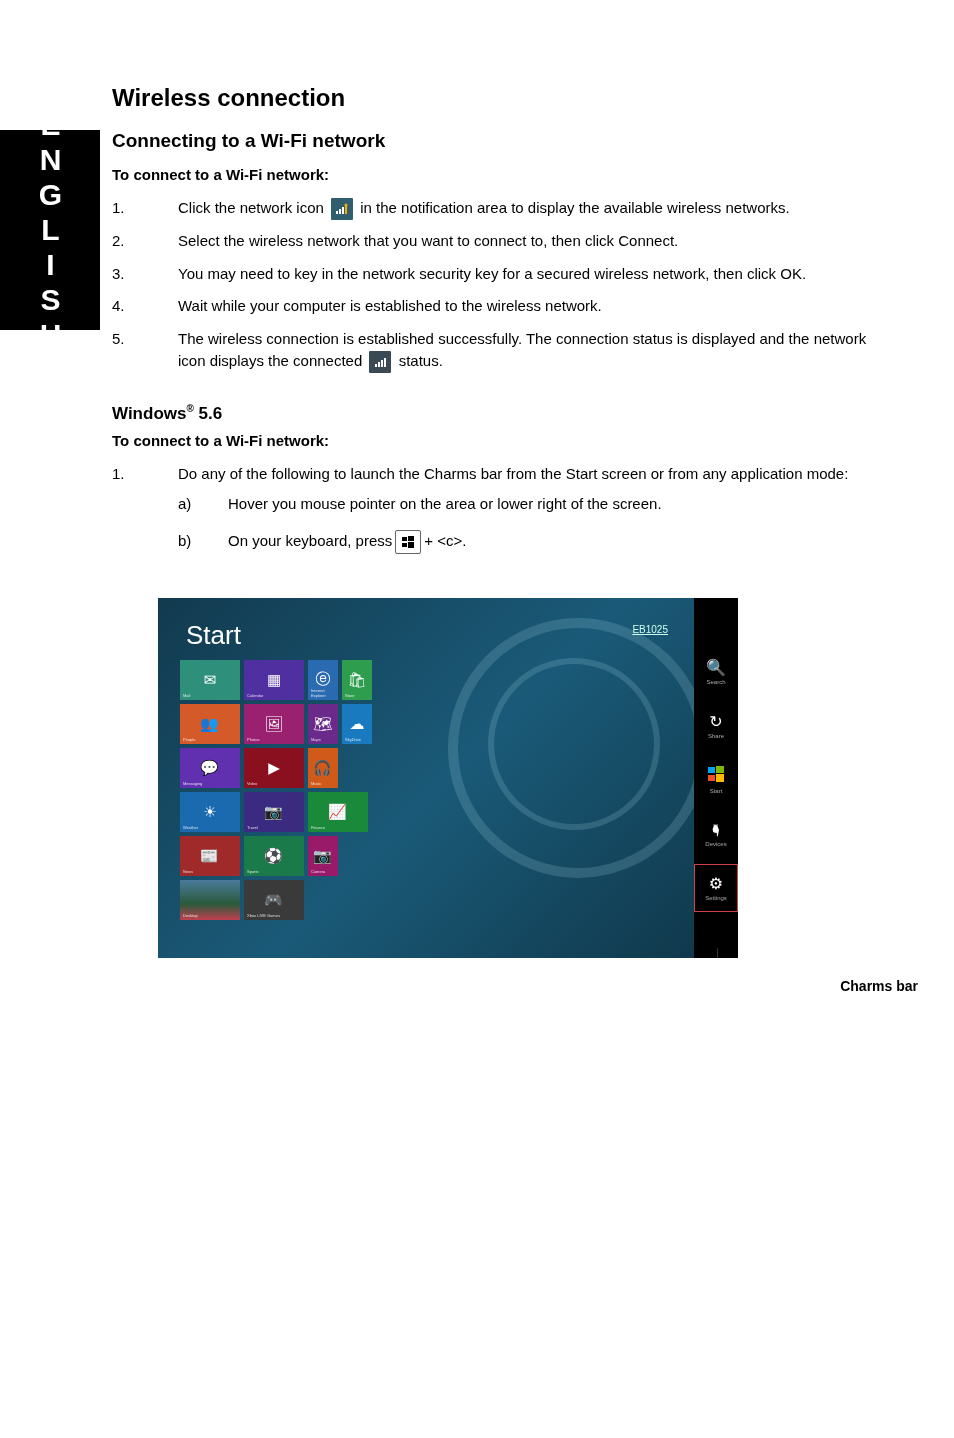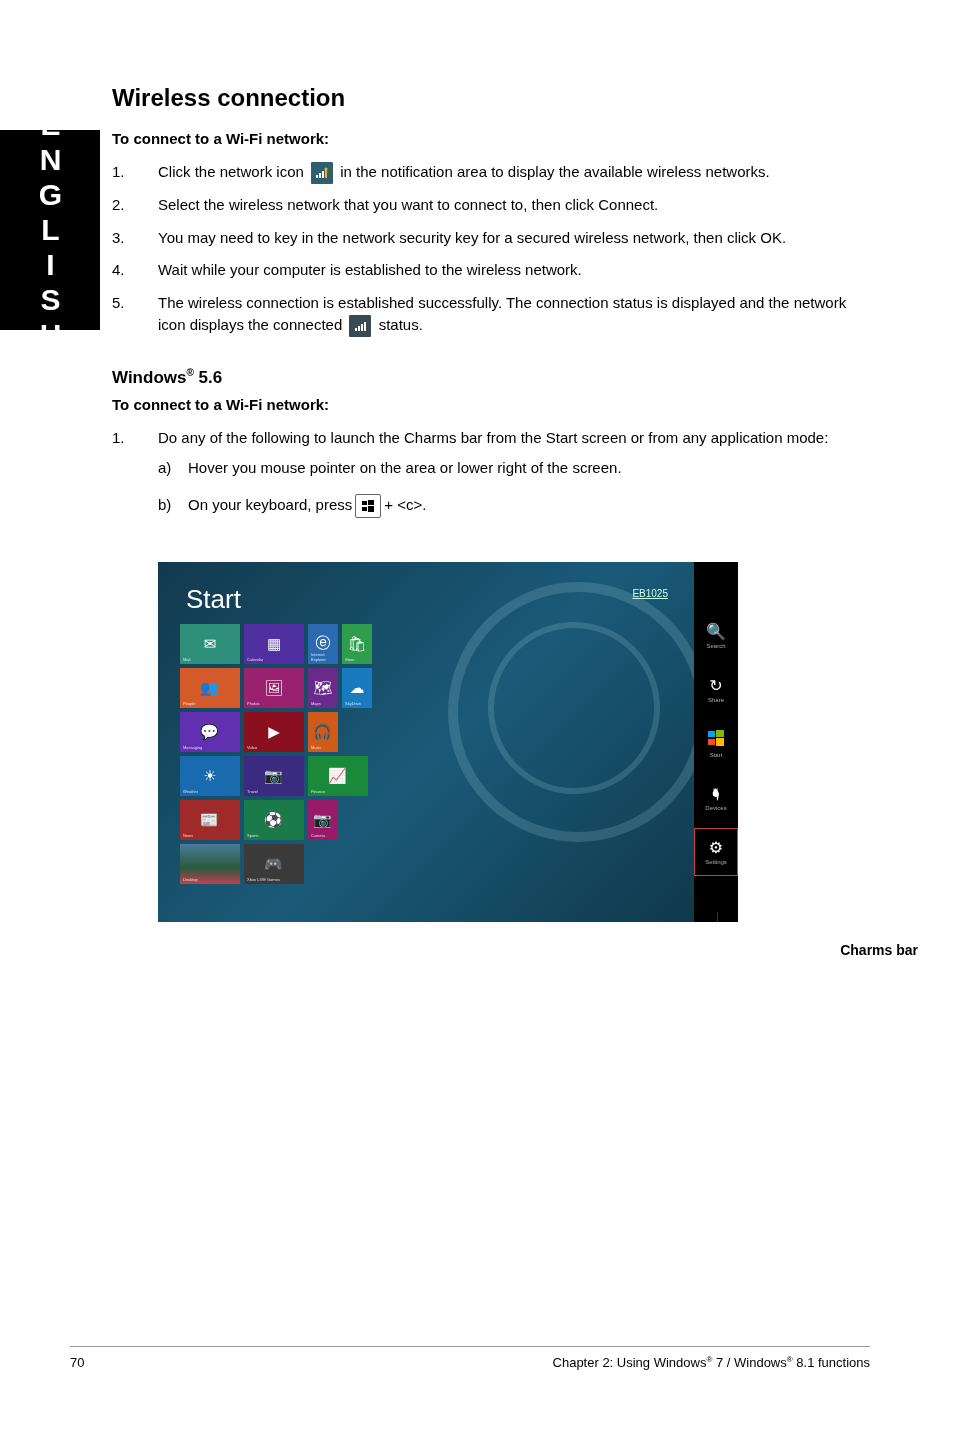--- a/index.html
+++ b/index.html
@@ -68,6 +68,7 @@
 
   <div class="content">
     <h1>Wireless connection</h1>
+    <h2>Connecting to a Wi-Fi network</h2>
 
     <div class="bold-line">To connect to a Wi-Fi network:</div>
     <ol class="steps">

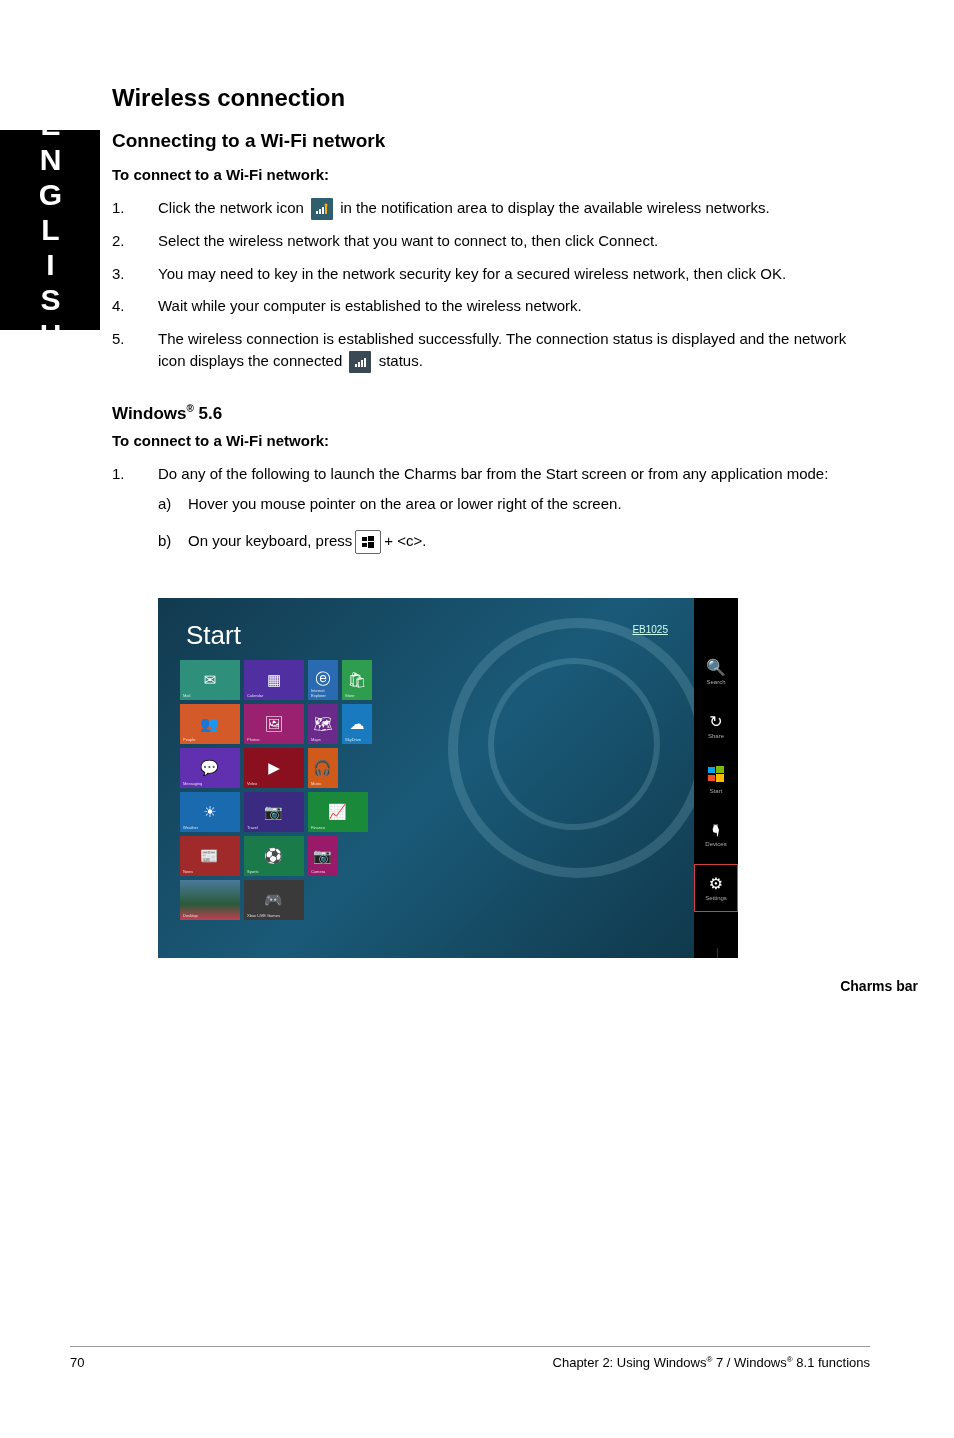--- a/index.html
+++ b/index.html
@@ -22,7 +22,7 @@
   ol.steps { list-style: none; padding: 0; margin: 0 0 30px 0; }
   ol.steps > li { display: flex; font-size: 15px; line-height: 1.5; margin-bottom: 10px; }
   ol.steps > li .num { width: 46px; flex: 0 0 46px; }
-  ol.steps > li .txt { flex: 1; }
+  ol.steps > li .txt { flex: 1; margin-left: 20px; }
   ol.sub { list-style: none; padding: 0; margin: 8px 0 0 0; }
   ol.sub > li { display: flex; font-size: 15px; line-height: 1.5; margin-bottom: 14px; }
   ol.sub > li .num { width: 30px; flex: 0 0 30px; }

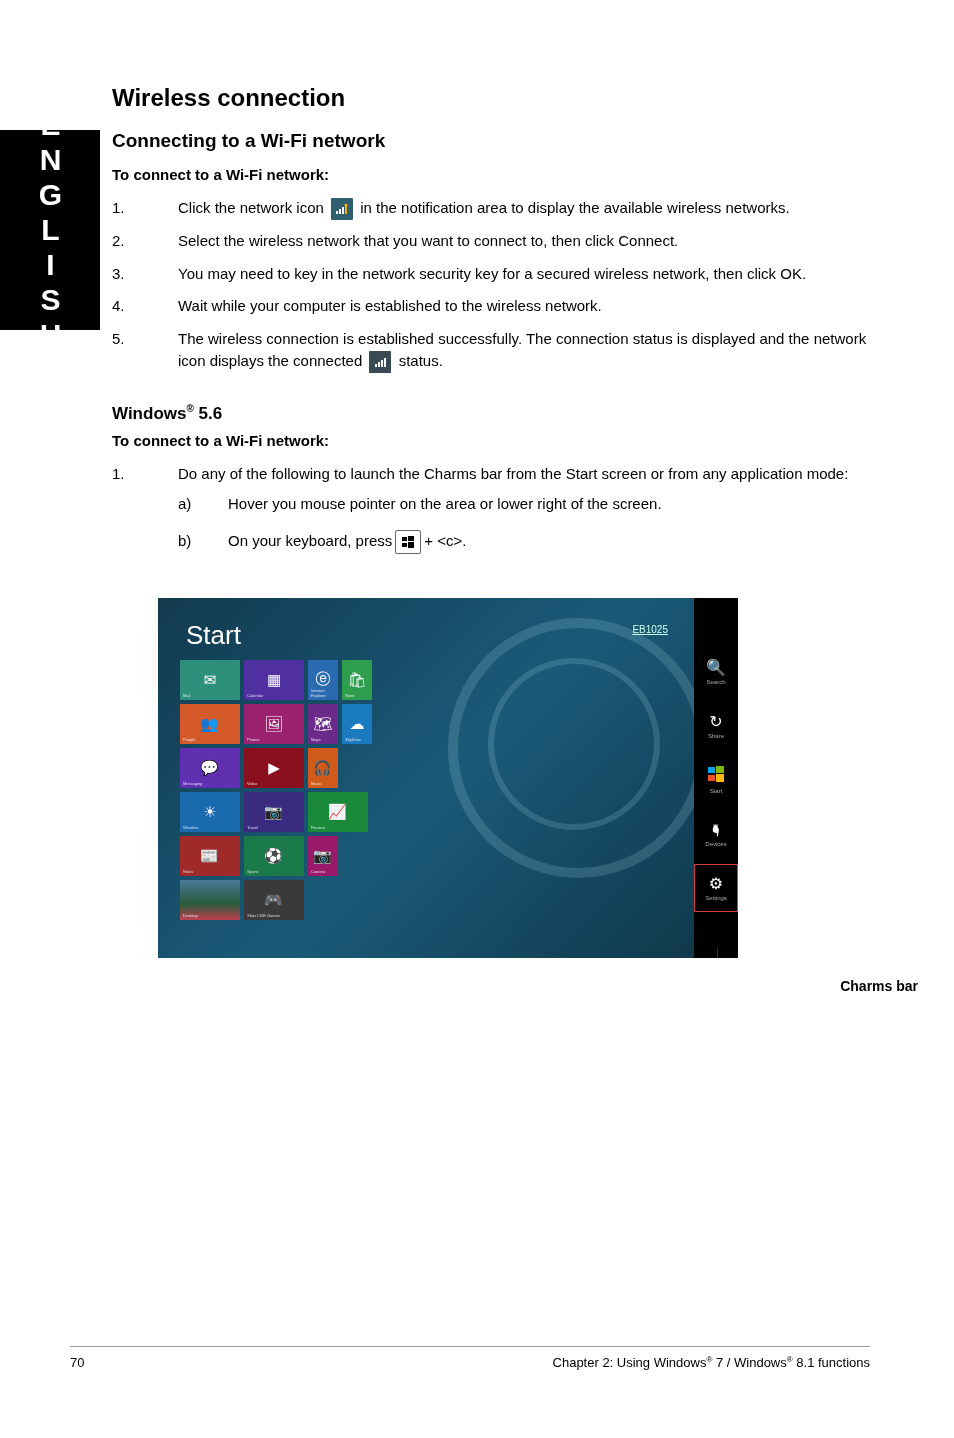--- a/index.html
+++ b/index.html
@@ -287,12 +287,6 @@
 
   </div>
 
-  <div class="footer">
-    <span>70</span>
-    <span>
-      <span>Chapter 2: Using Windows</span><sup>®</sup><span> 7 / Windows</span><sup>®</sup><span> 8.1 functions</span>
-    </span>
-  </div>
 </div>
 
 </body></html>

